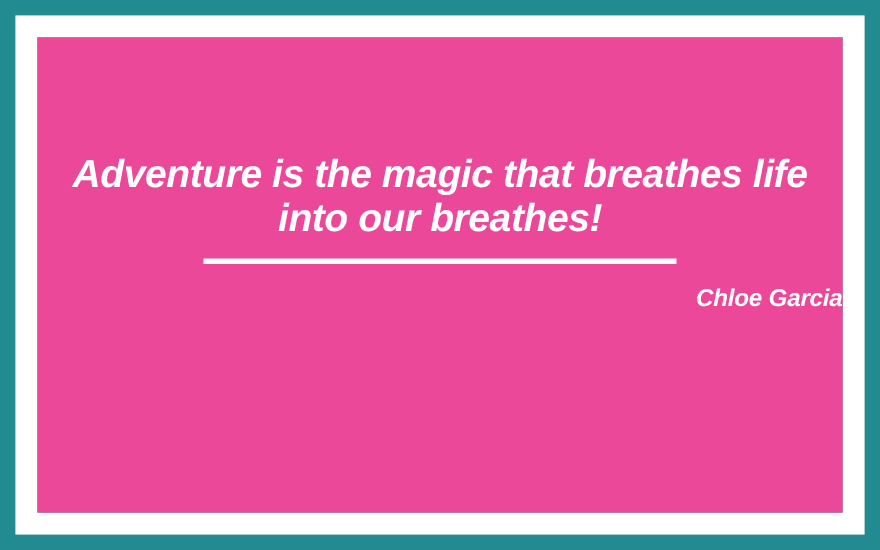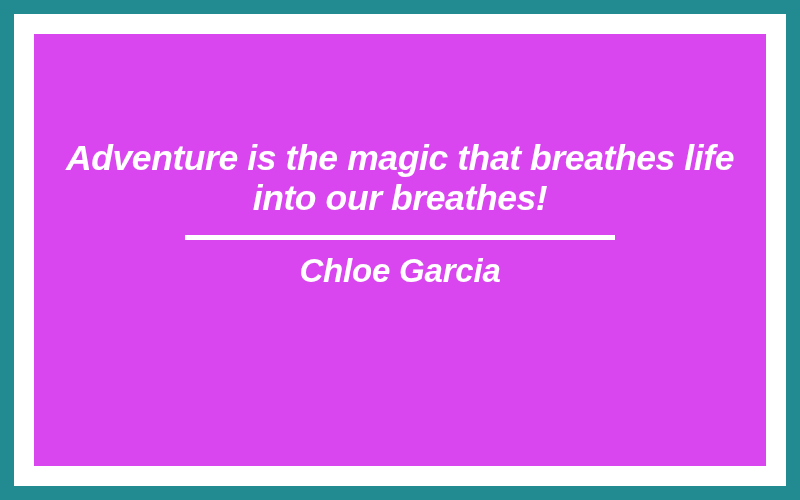--- a/index.html
+++ b/index.html
@@ -37,7 +37,7 @@
     box-sizing: border-box;
     width: 100%;
     height: 100%;
-    background: #d946ef;
+    background: #ec4899;
     display: flex;
     flex-direction: column;
     align-items: center;

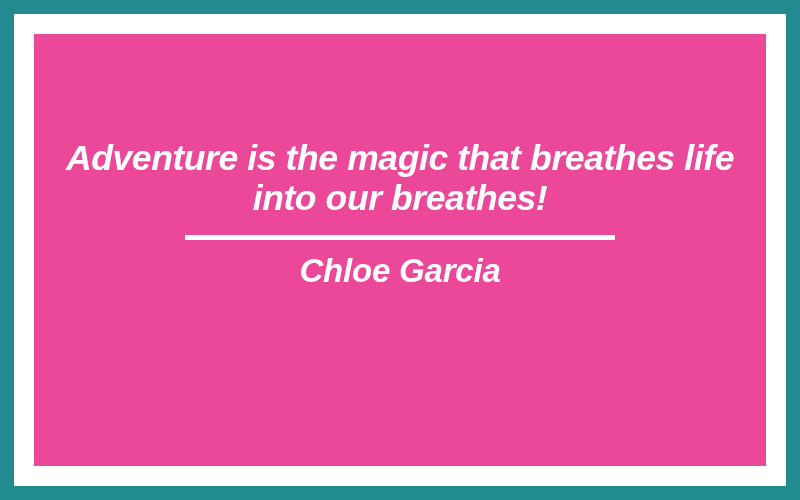--- a/index.html
+++ b/index.html
@@ -80,12 +80,12 @@
     left: 0;
     right: 0;
     top: 215px;
-    text-align: center;
+    text-align: right;
     color: #ffffff;
     font-family: "Liberation Sans", sans-serif;
     font-weight: 700;
     font-style: italic;
-    font-size: 33px;
+    font-size: 22px;
     line-height: 44px;
     letter-spacing: -0.2px;
     white-space: nowrap;

